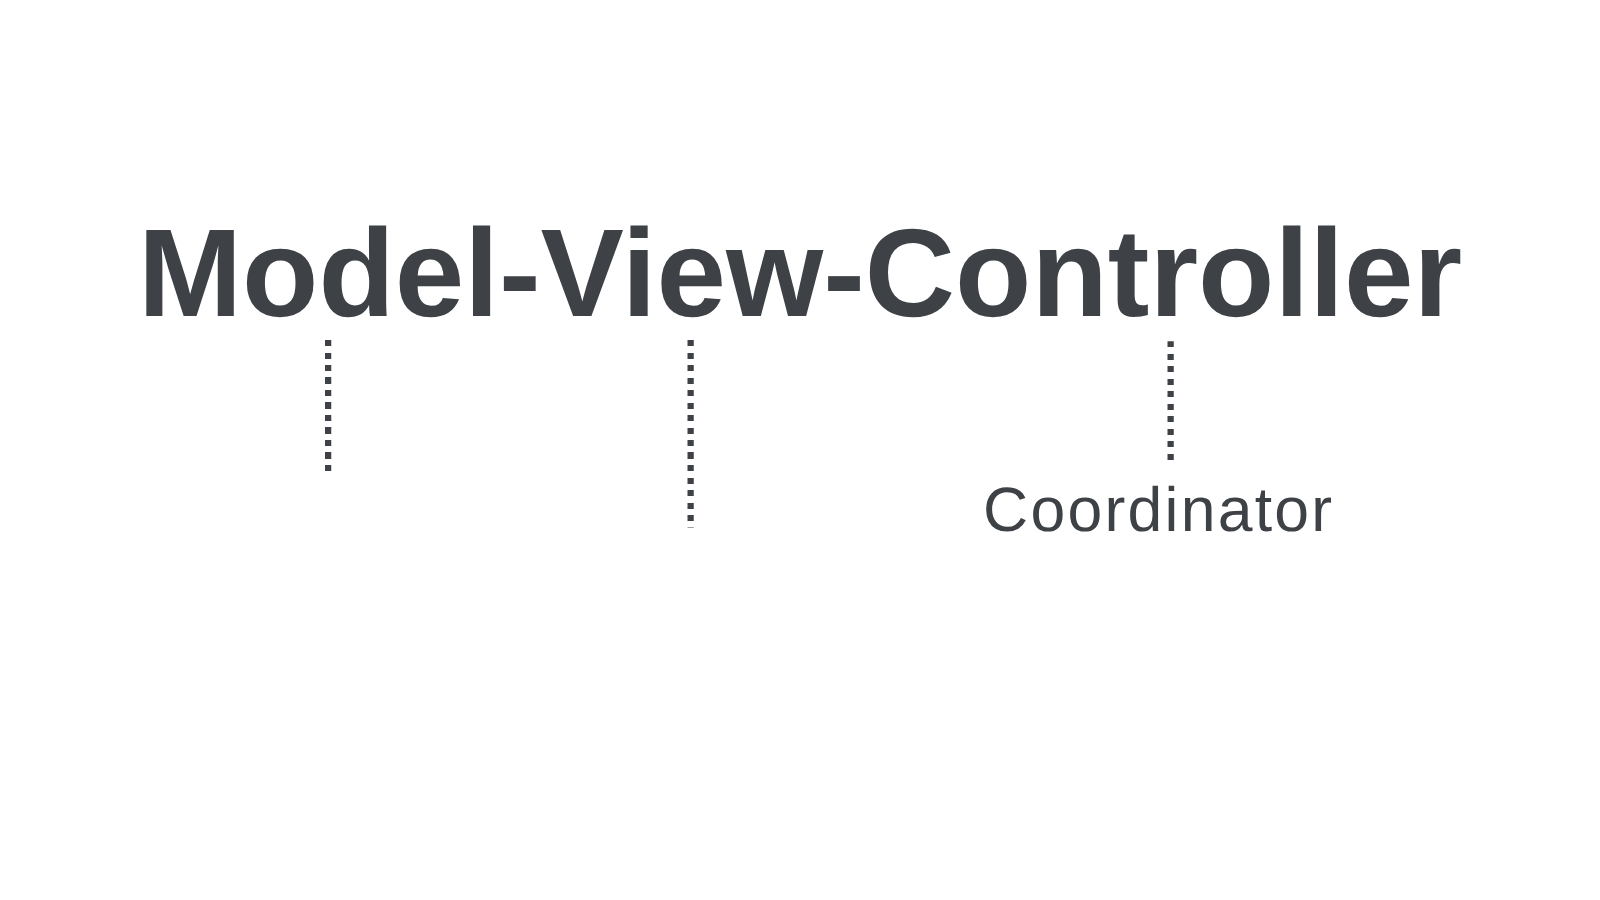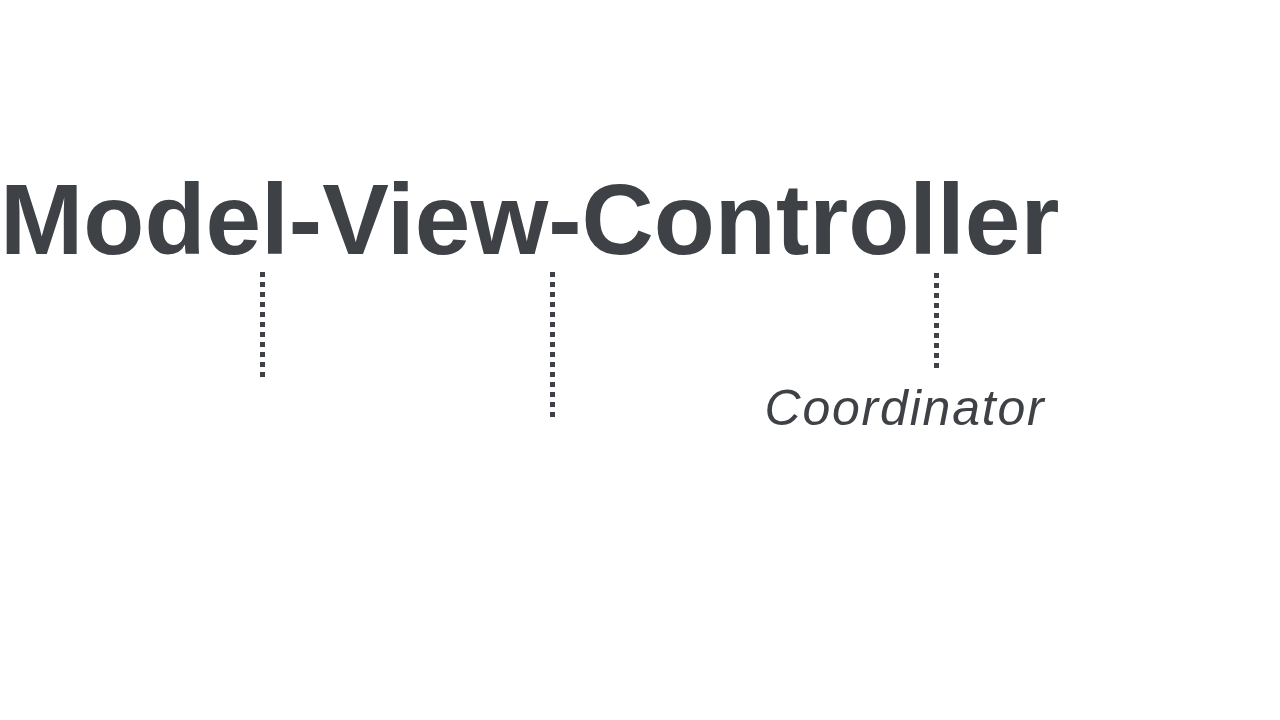--- a/index.html
+++ b/index.html
@@ -21,6 +21,7 @@
     top: 169px;
     width: 1280px;
     margin: 0;
+    text-align: center;
     font-size: 100px;
     line-height: 100px;
     font-weight: 700;

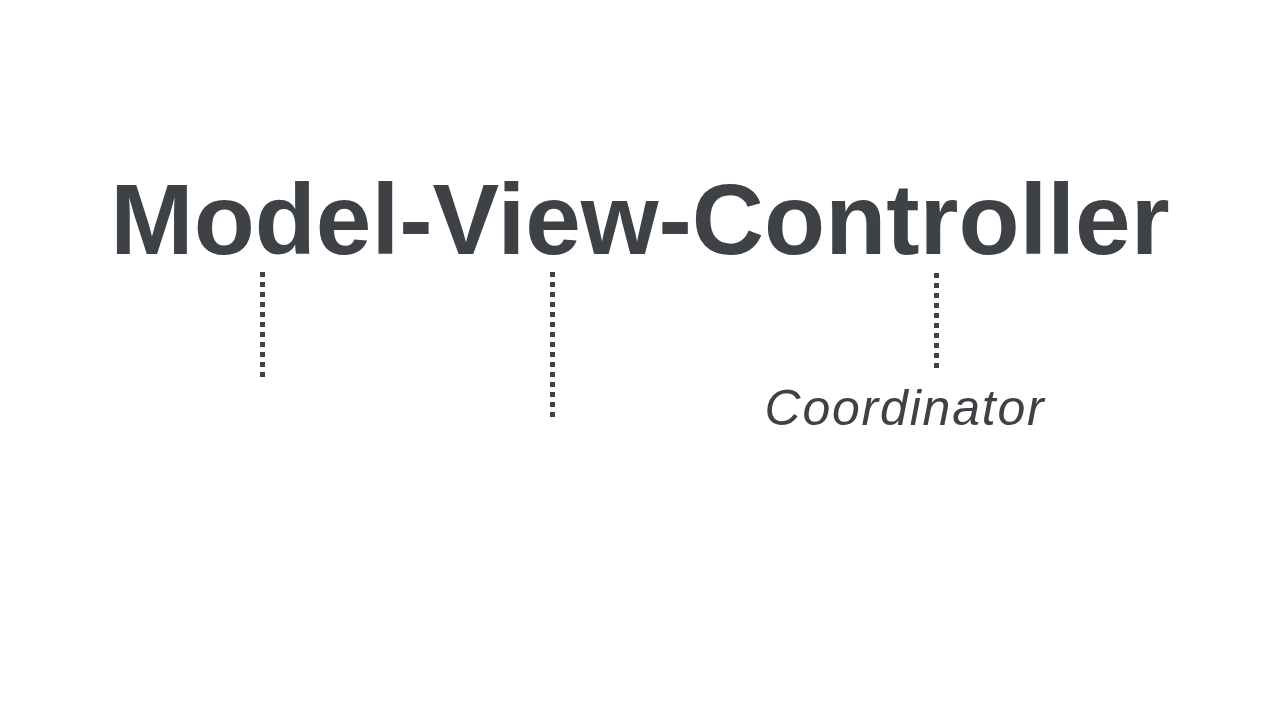--- a/index.html
+++ b/index.html
@@ -54,7 +54,7 @@
   }
   .label.l1 { left: 254px; top: 383px; }
   .label.l2 { left: 548px; top: 435px; }
-  .label.l3 { left: 905px; top: 383px; font-style: italic; }
+  .label.l3 { left: 927px; top: 383px; }
 </style>
 </head>
 <body>

